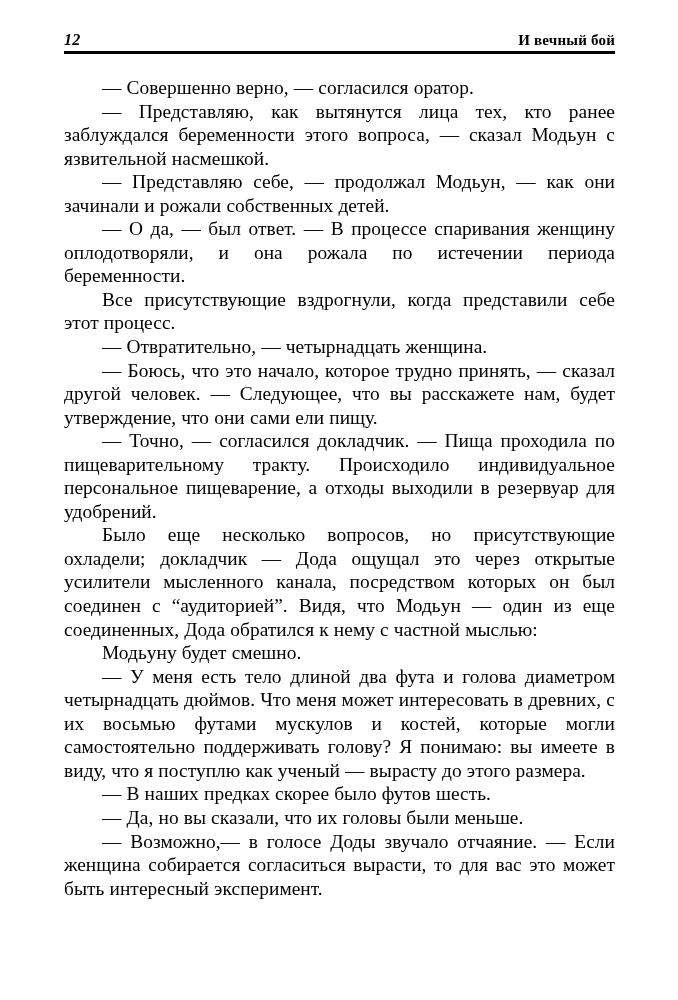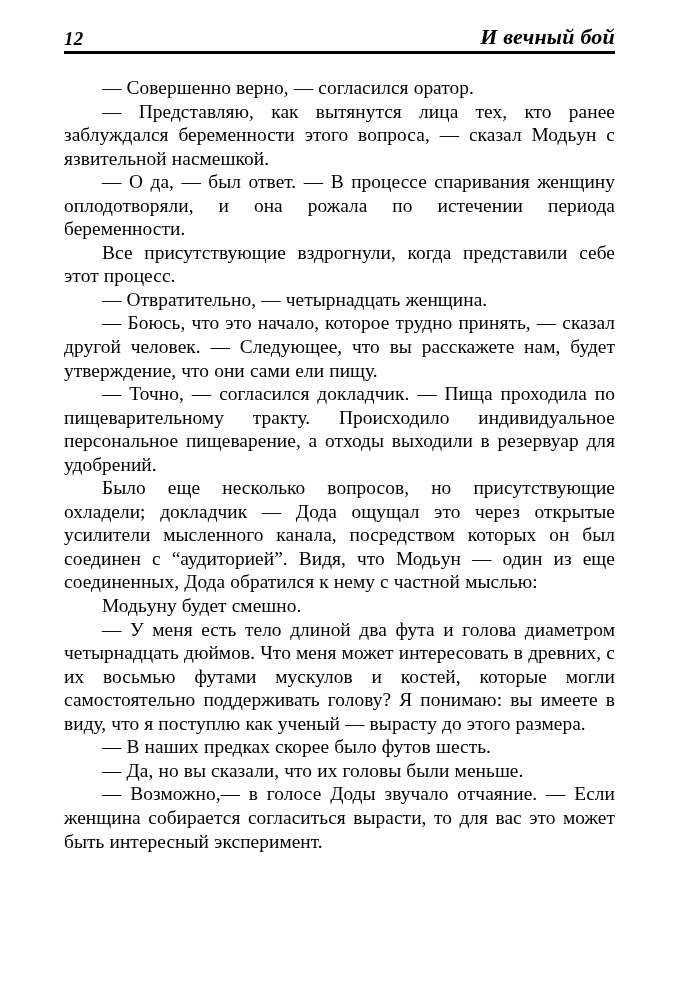--- a/index.html
+++ b/index.html
@@ -32,7 +32,7 @@
     justify-content: space-between;
   }
   .folio {
-    font-size: 19px;
+    font-size: 16px;
     font-weight: bold;
     font-style: italic;
     letter-spacing: 0.3px;

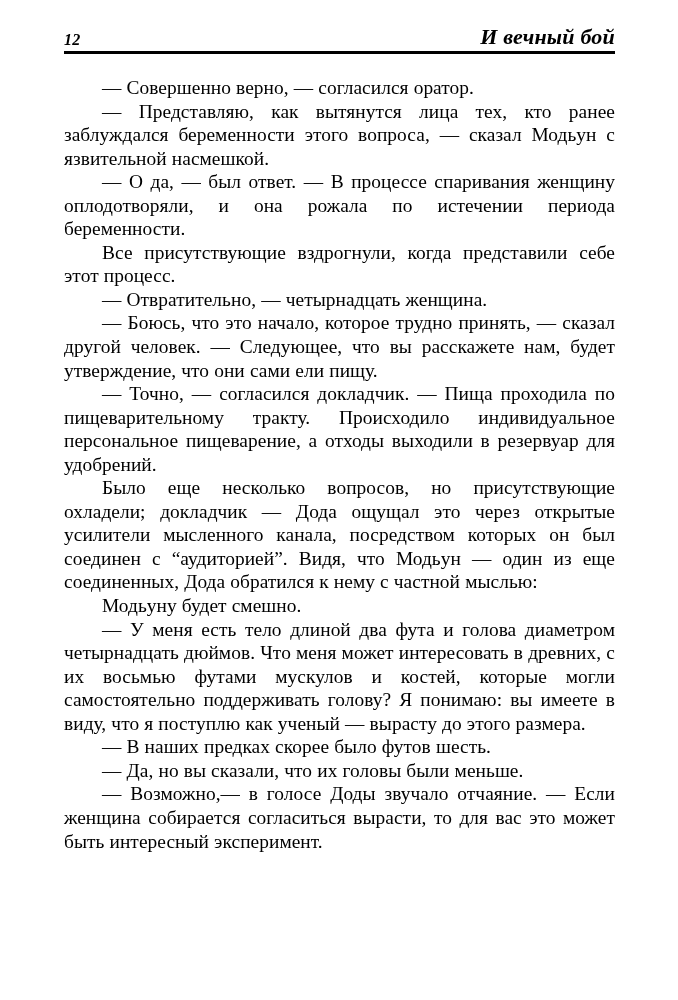--- a/index.html
+++ b/index.html
@@ -39,9 +39,8 @@
     line-height: 1;
   }
   .book-title {
-    font-size: 22px;
+    font-size: 15px;
     font-weight: bold;
-    font-style: italic;
     letter-spacing: 0.2px;
     line-height: 1;
   }

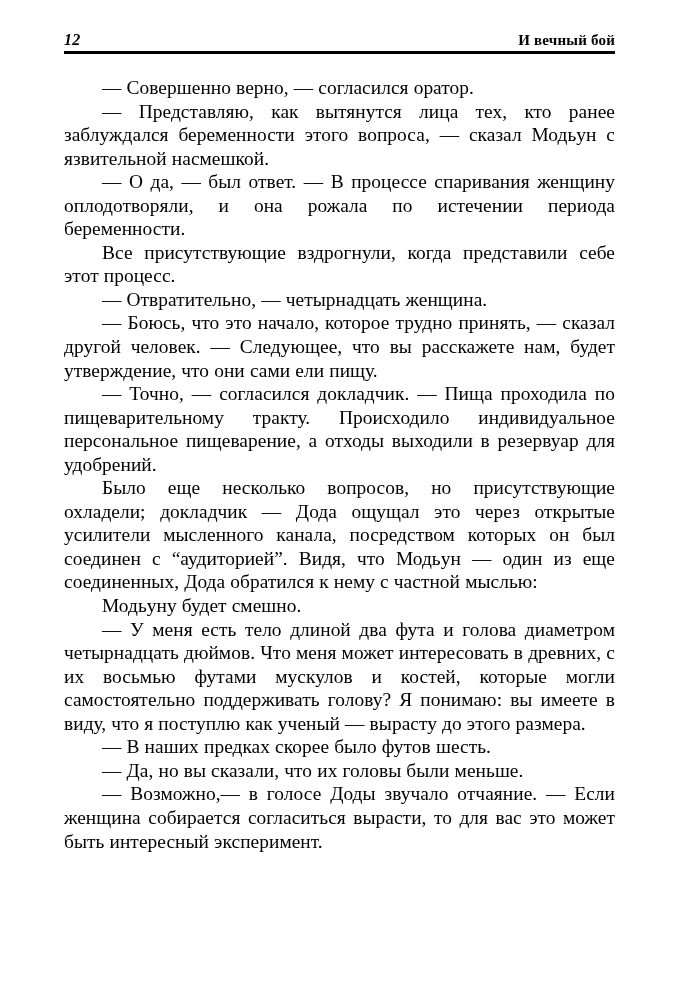--- a/index.html
+++ b/index.html
@@ -94,6 +94,7 @@
   <div class="textblock" id="textblock">
       <p class="para nostretch">— Совершенно верно, — согласился оратор.</p>
       <p class="para nostretch">— Представляю, как вытянутся лица тех, кто ранее заблуждался беременности этого вопроса, — сказал Модьун с язвительной насмешкой.</p>
+      <p class="para nostretch">— Представляю себе, — продолжал Модьун, — как они зачинали и рожали собственных детей.</p>
       <p class="para nostretch">— О да, — был ответ. — В процессе спаривания женщину оплодотворяли, и она рожала по истечении периода беременности.</p>
       <p class="para nostretch">Все присутствующие вздрогнули, когда представили себе этот процесс.</p>
       <p class="para nostretch">— Отвратительно, — четырнадцать женщина.</p>

